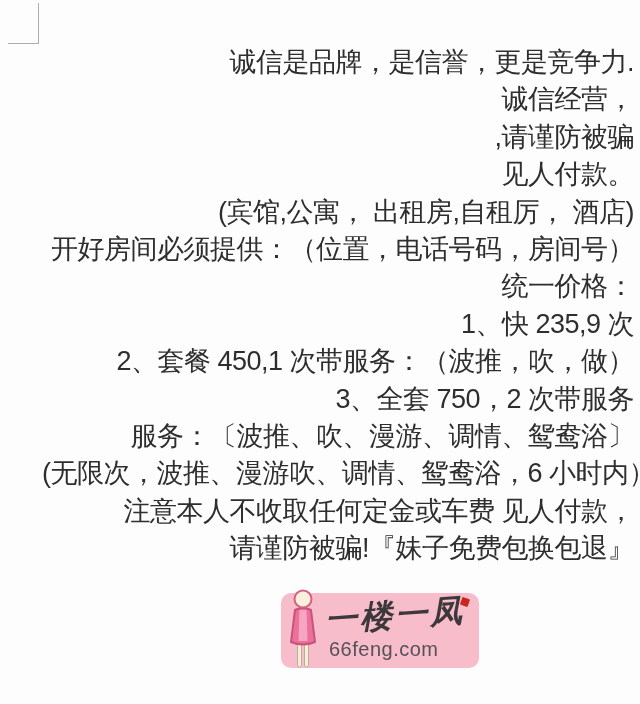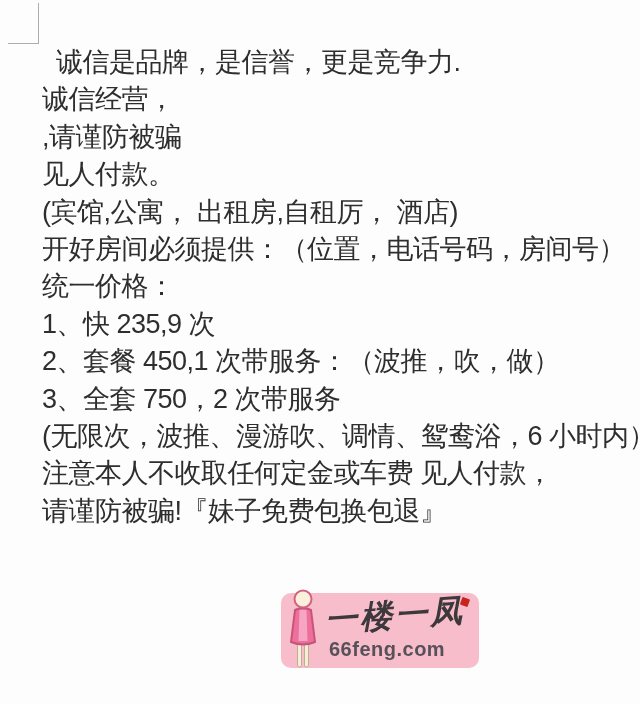--- a/index.html
+++ b/index.html
@@ -30,6 +30,7 @@
     top: 44px;
     right: 6px;
     z-index: 2;
+    text-align: right;
   }
   .line {
     height: 37.4px;

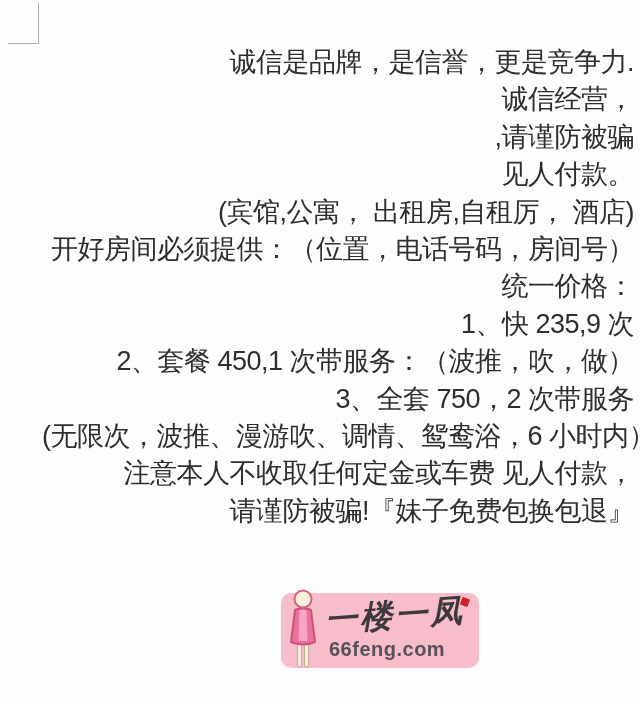--- a/index.html
+++ b/index.html
@@ -124,6 +124,7 @@
     <div class="line">1、快 235,9 次</div>
     <div class="line">2、套餐 450,1 次带服务：（波推，吹，做）</div>
     <div class="line">3、全套 750，2 次带服务</div>
+    <div class="line">服务：〔波推、吹、漫游、调情、鸳鸯浴〕</div>
     <div class="line">(无限次，波推、漫游吹、调情、鸳鸯浴，6 小时内）</div>
     <div class="line">注意本人不收取任何定金或车费 见人付款，</div>
     <div class="line">请谨防被骗!『妹子免费包换包退』</div>

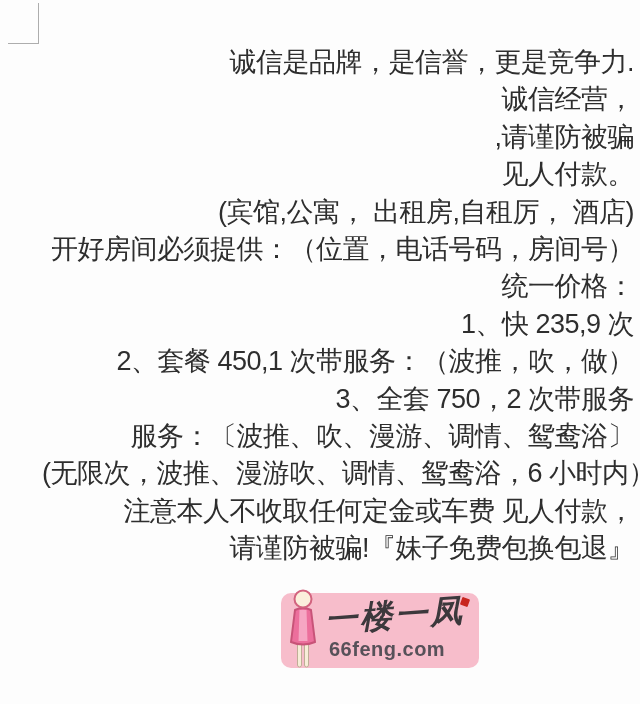--- a/index.html
+++ b/index.html
@@ -88,7 +88,7 @@
     left: 48px;
     top: 52px;
     font-size: 20px;
-    font-weight: bold;
+    font-weight: normal;
     color: #575159;
     letter-spacing: 0.5px;
     white-space: nowrap;

